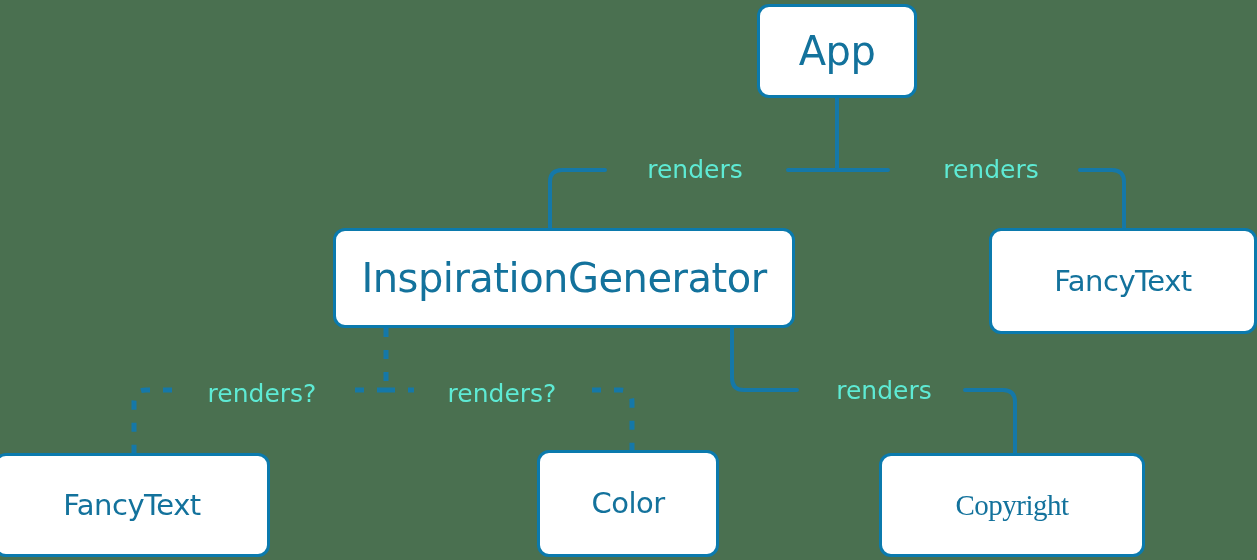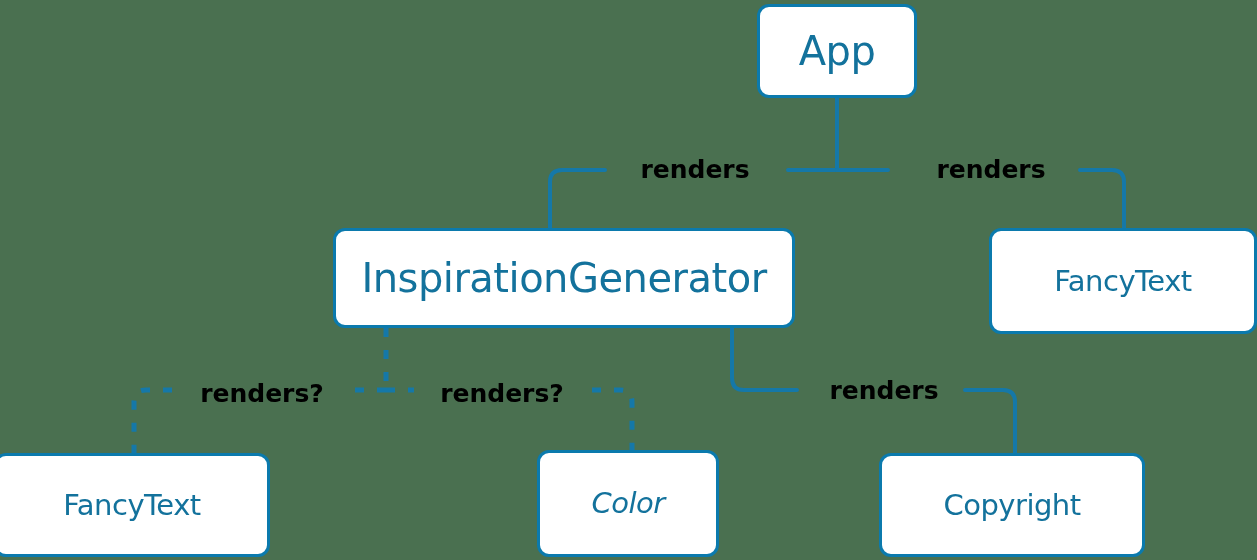--- a/index.html
+++ b/index.html
@@ -44,9 +44,9 @@
   .node-sm .node-label { font-size: 29px; }
   .edge-label {
     position: absolute;
-    color: #000000;
+    color: #5eead4;
     font-size: 25px;
-    font-weight: 700;
+    font-weight: 400;
     white-space: nowrap;
     z-index: 4;
     transform: translate(-50%, -50%);

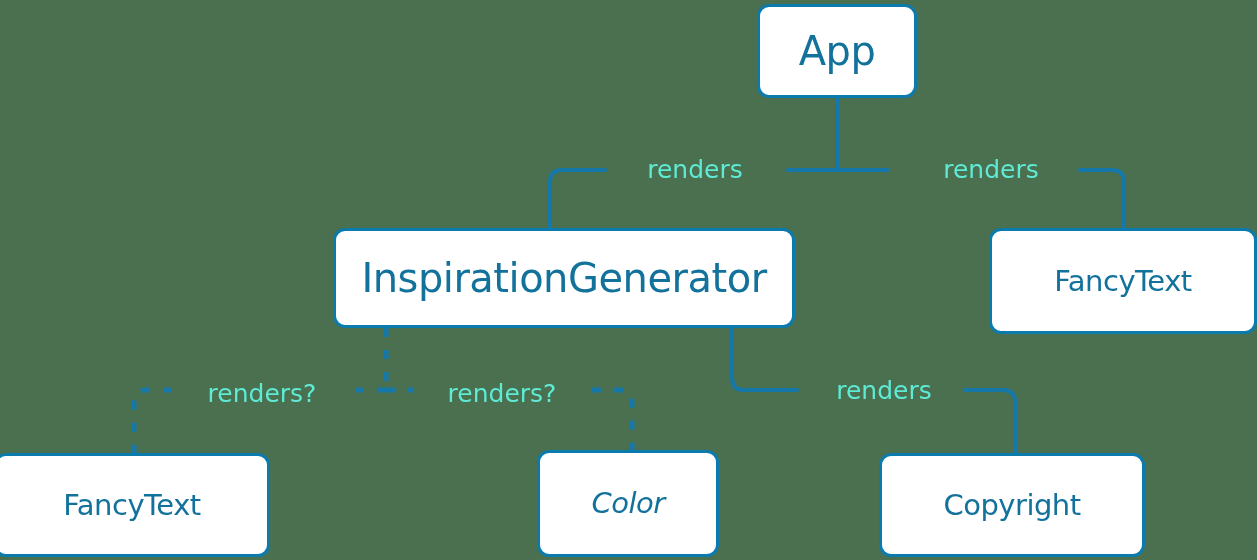--- a/index.html
+++ b/index.html
@@ -97,7 +97,7 @@
     <span class="node-label">FancyText</span>
   </div>
 
-  <div class="node node-sm" style="left:537px; top:450px; width:182px; height:107px;font-style:italic;">
+  <div class="node node-sm" style="left:537px; top:450px; width:182px; height:107px;">
     <span class="node-label">Color</span>
   </div>
 

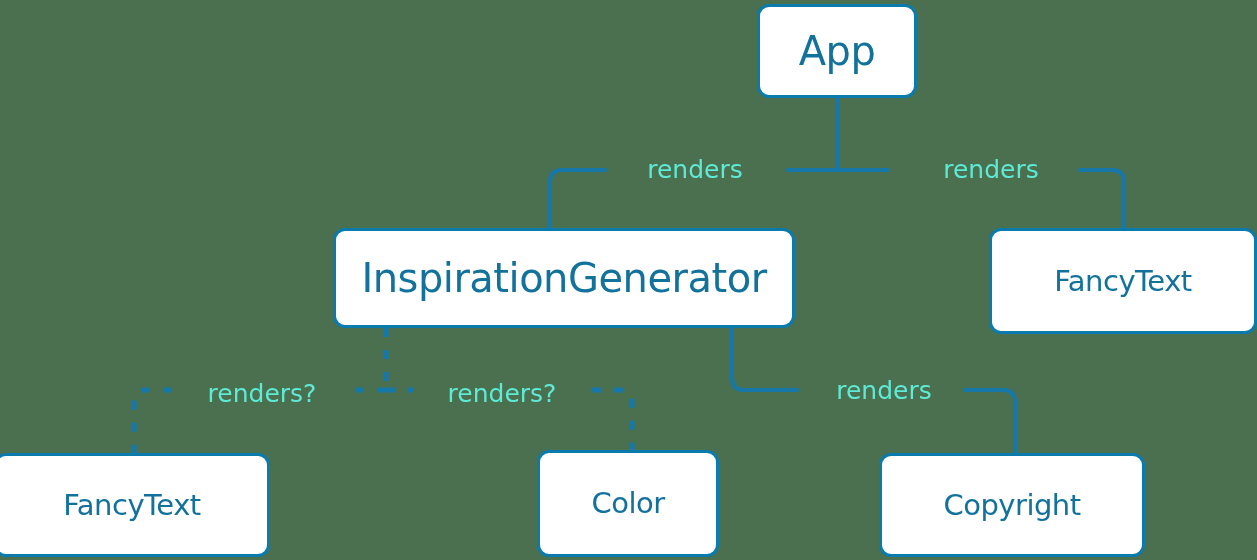--- a/index.html
+++ b/index.html
@@ -101,7 +101,7 @@
     <span class="node-label">Color</span>
   </div>
 
-  <div class="node node-sm" style="left:879px; top:453px; width:266px; height:104px;">
+  <div class="node node-sm" style="left:879px; top:453px; width:266px; height:104px;font-family:Liberation Serif, serif;">
     <span class="node-label">Copyright</span>
   </div>
 

